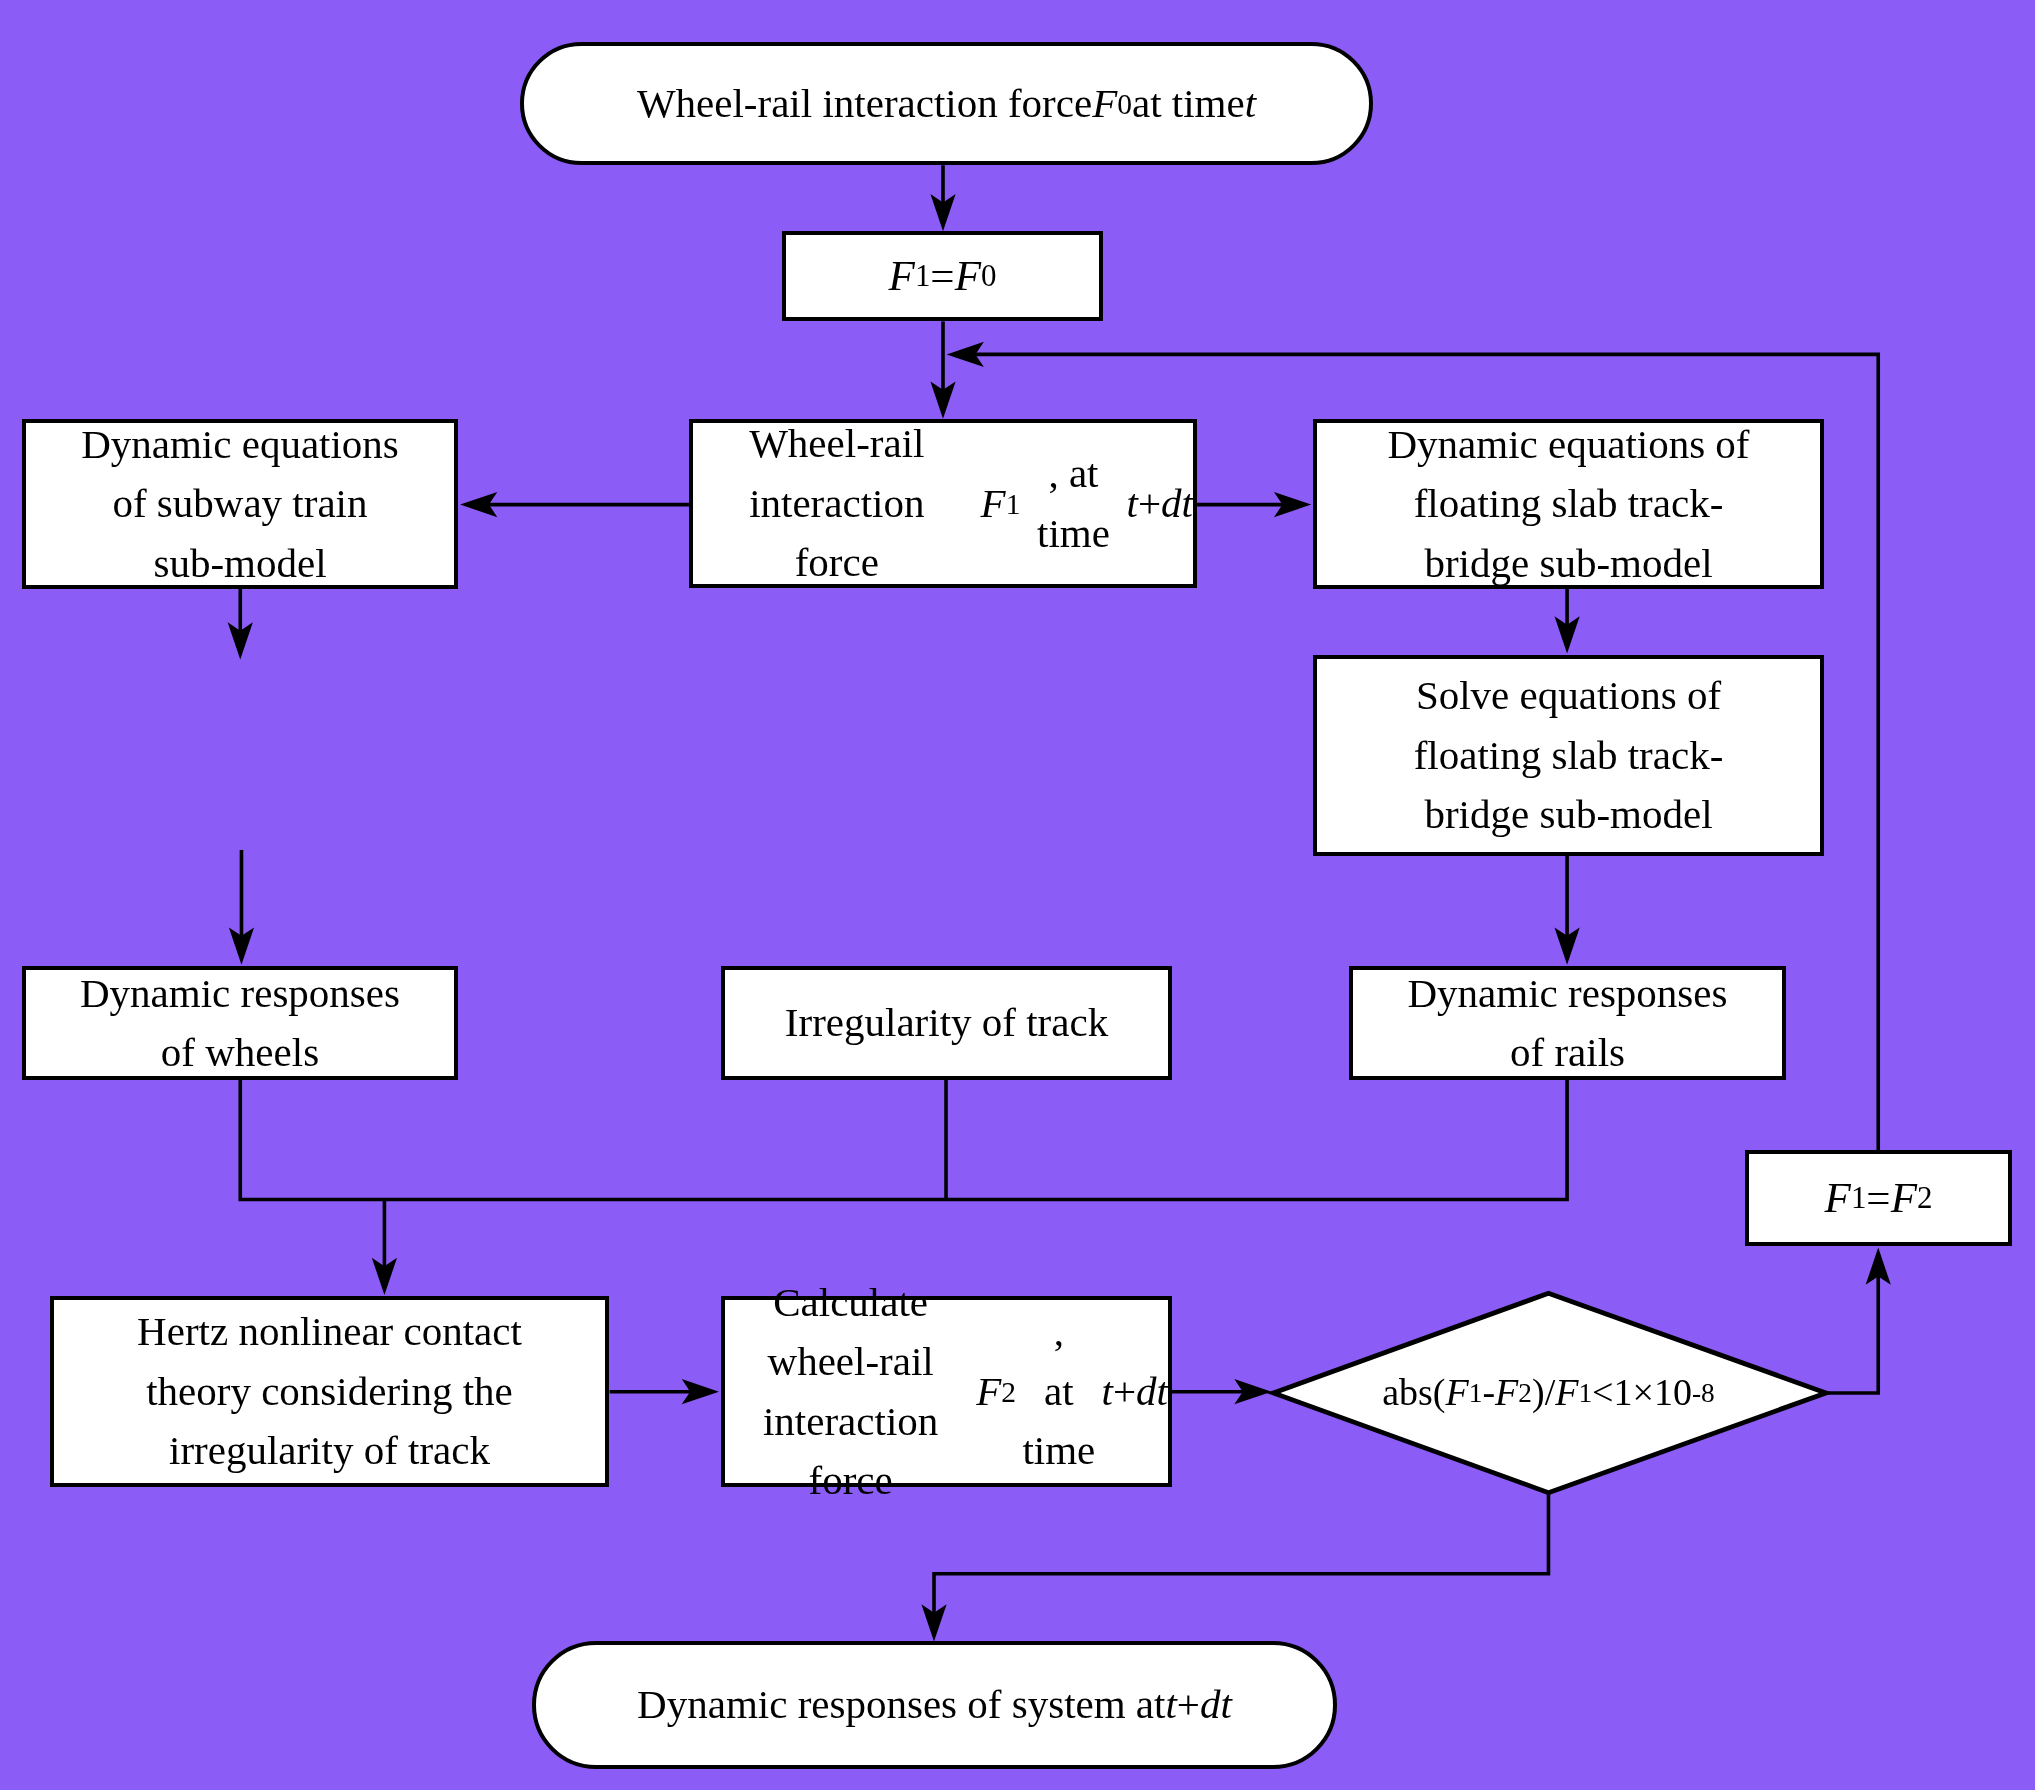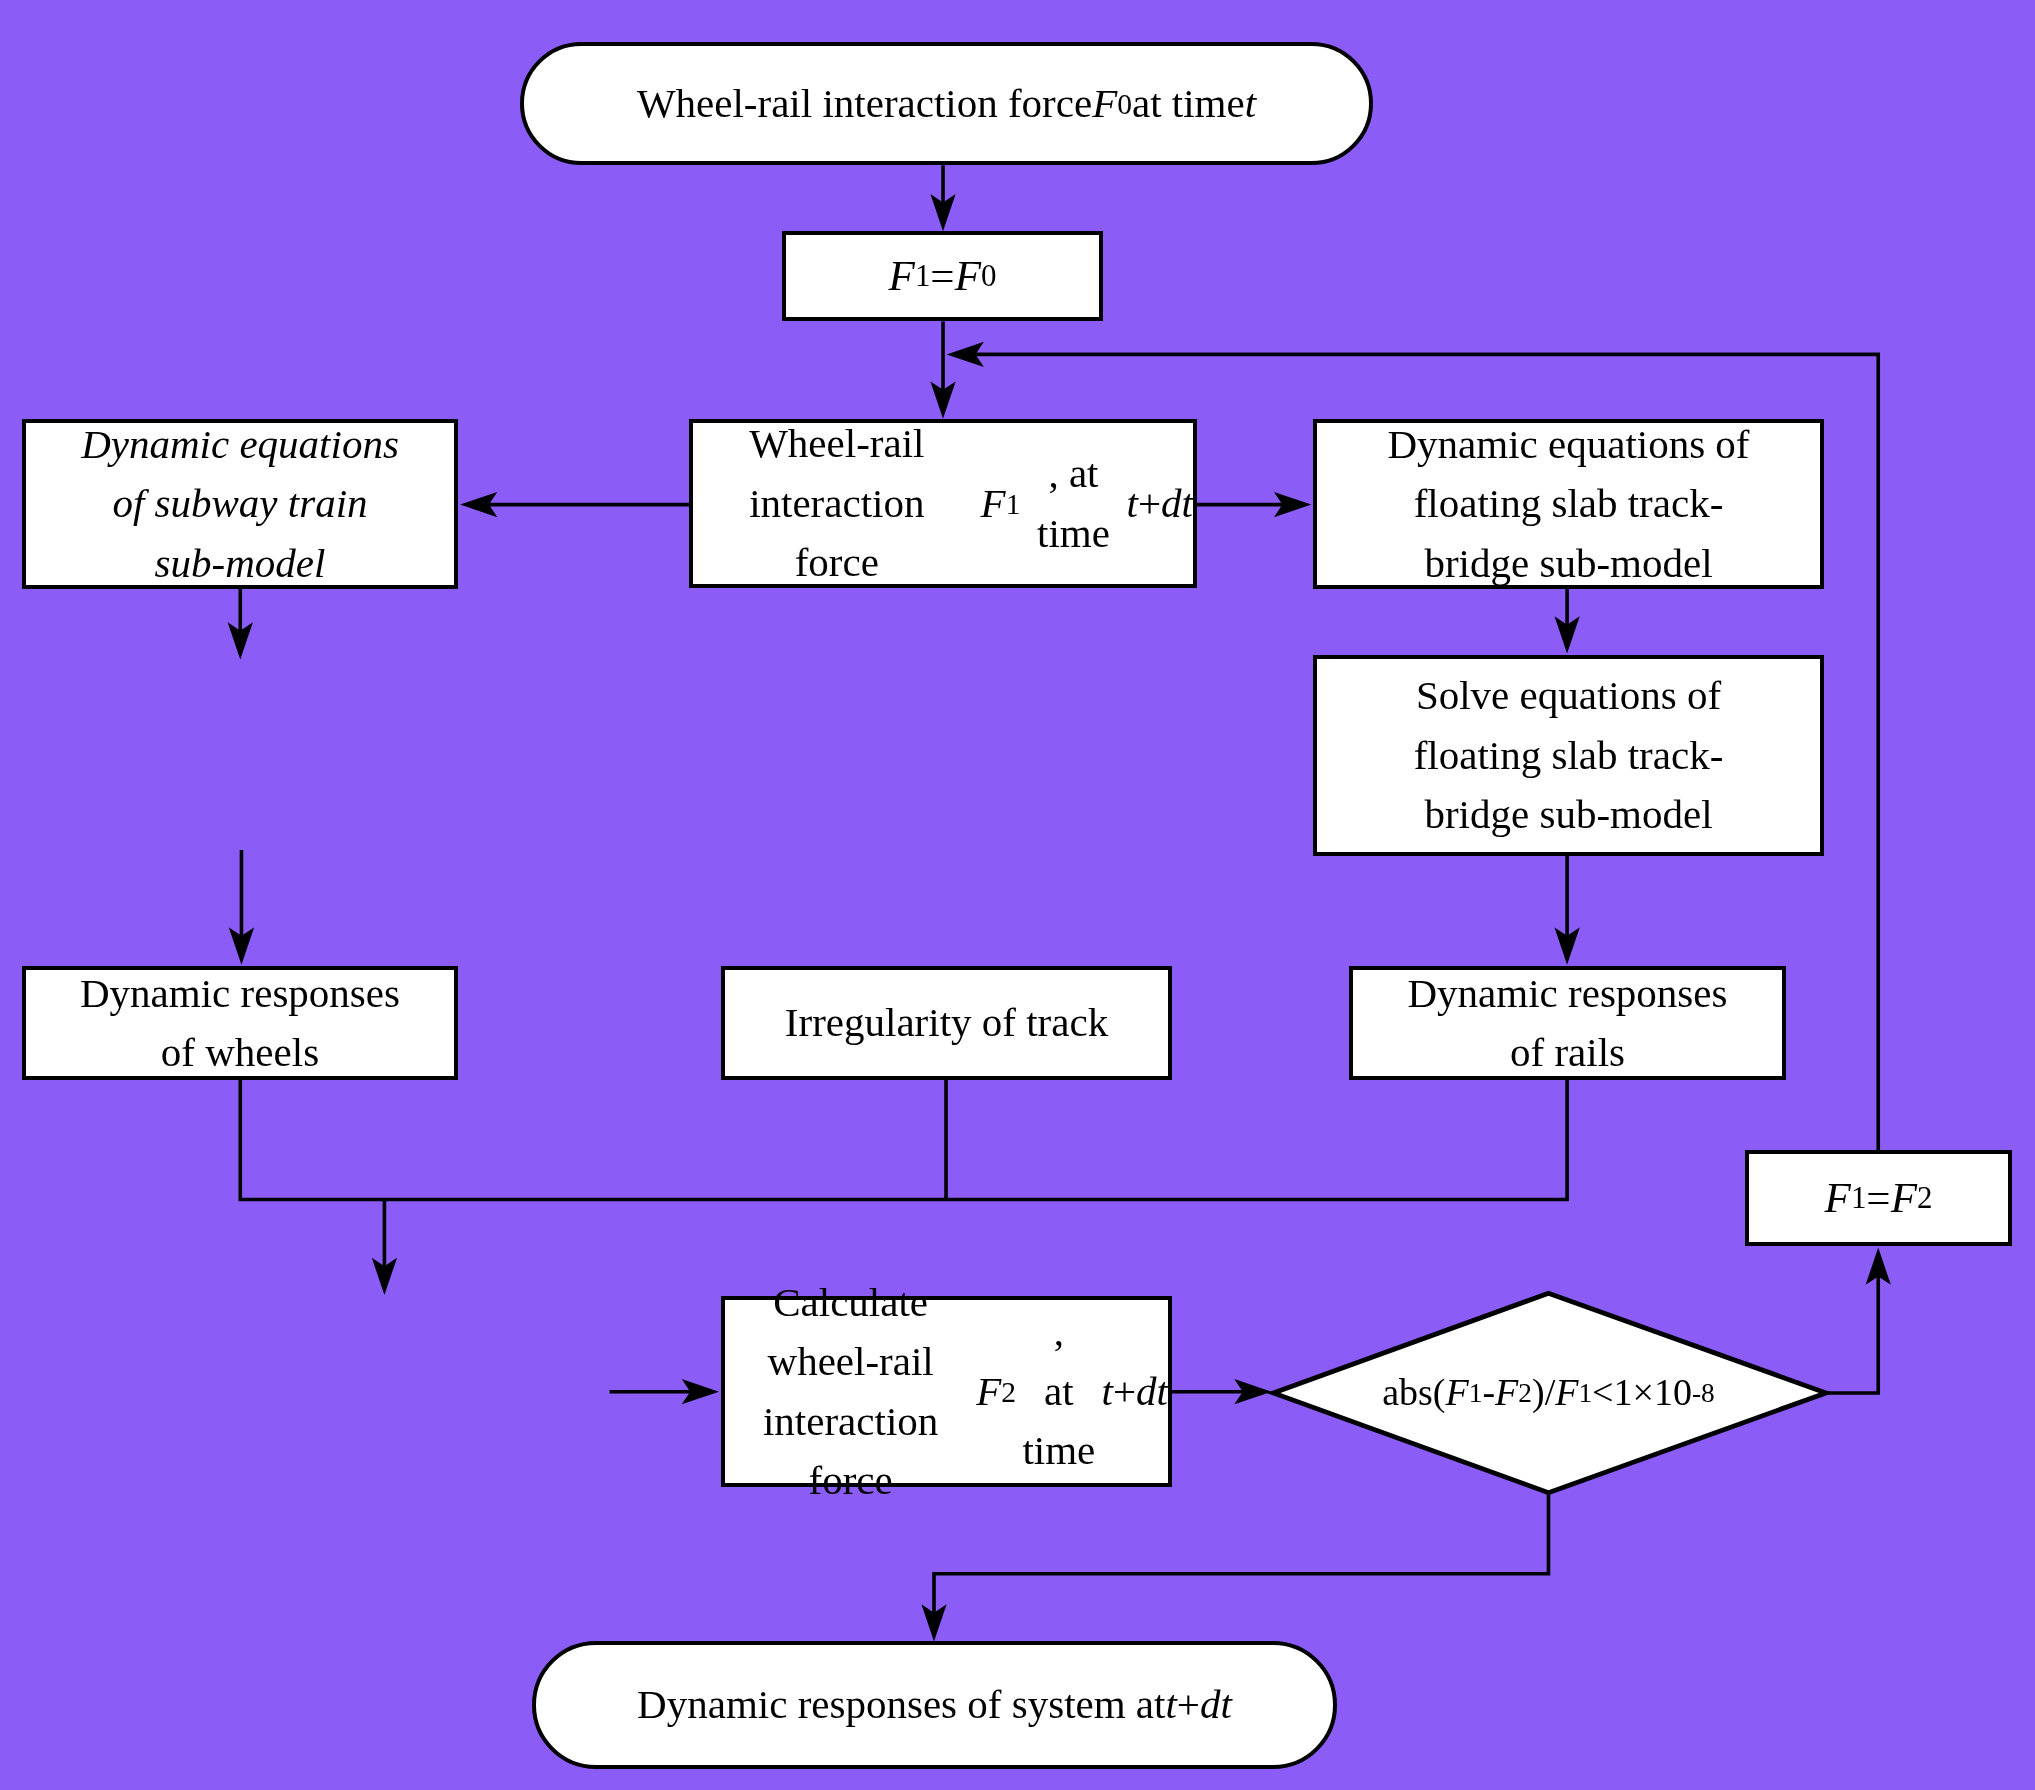--- a/index.html
+++ b/index.html
@@ -129,7 +129,7 @@
 
   <div class="node" style="left:689px;top:419px;width:508px;height:169px;">Wheel-rail interaction<br>force <i>F</i><sub>1</sub> , at time <i>t</i>+<i>dt</i></div>
 
-  <div class="node" style="left:22px;top:419px;width:436px;height:170px;font-style:italic;">Dynamic equations<br>of subway train<br>sub-model</div>
+  <div class="node" style="left:22px;top:419px;width:436px;height:170px;">Dynamic equations<br>of subway train<br>sub-model</div>
 
   <div class="node" style="left:1313px;top:419px;width:511px;height:170px;">Dynamic equations of<br>floating slab track-<br>bridge sub-model</div>
 

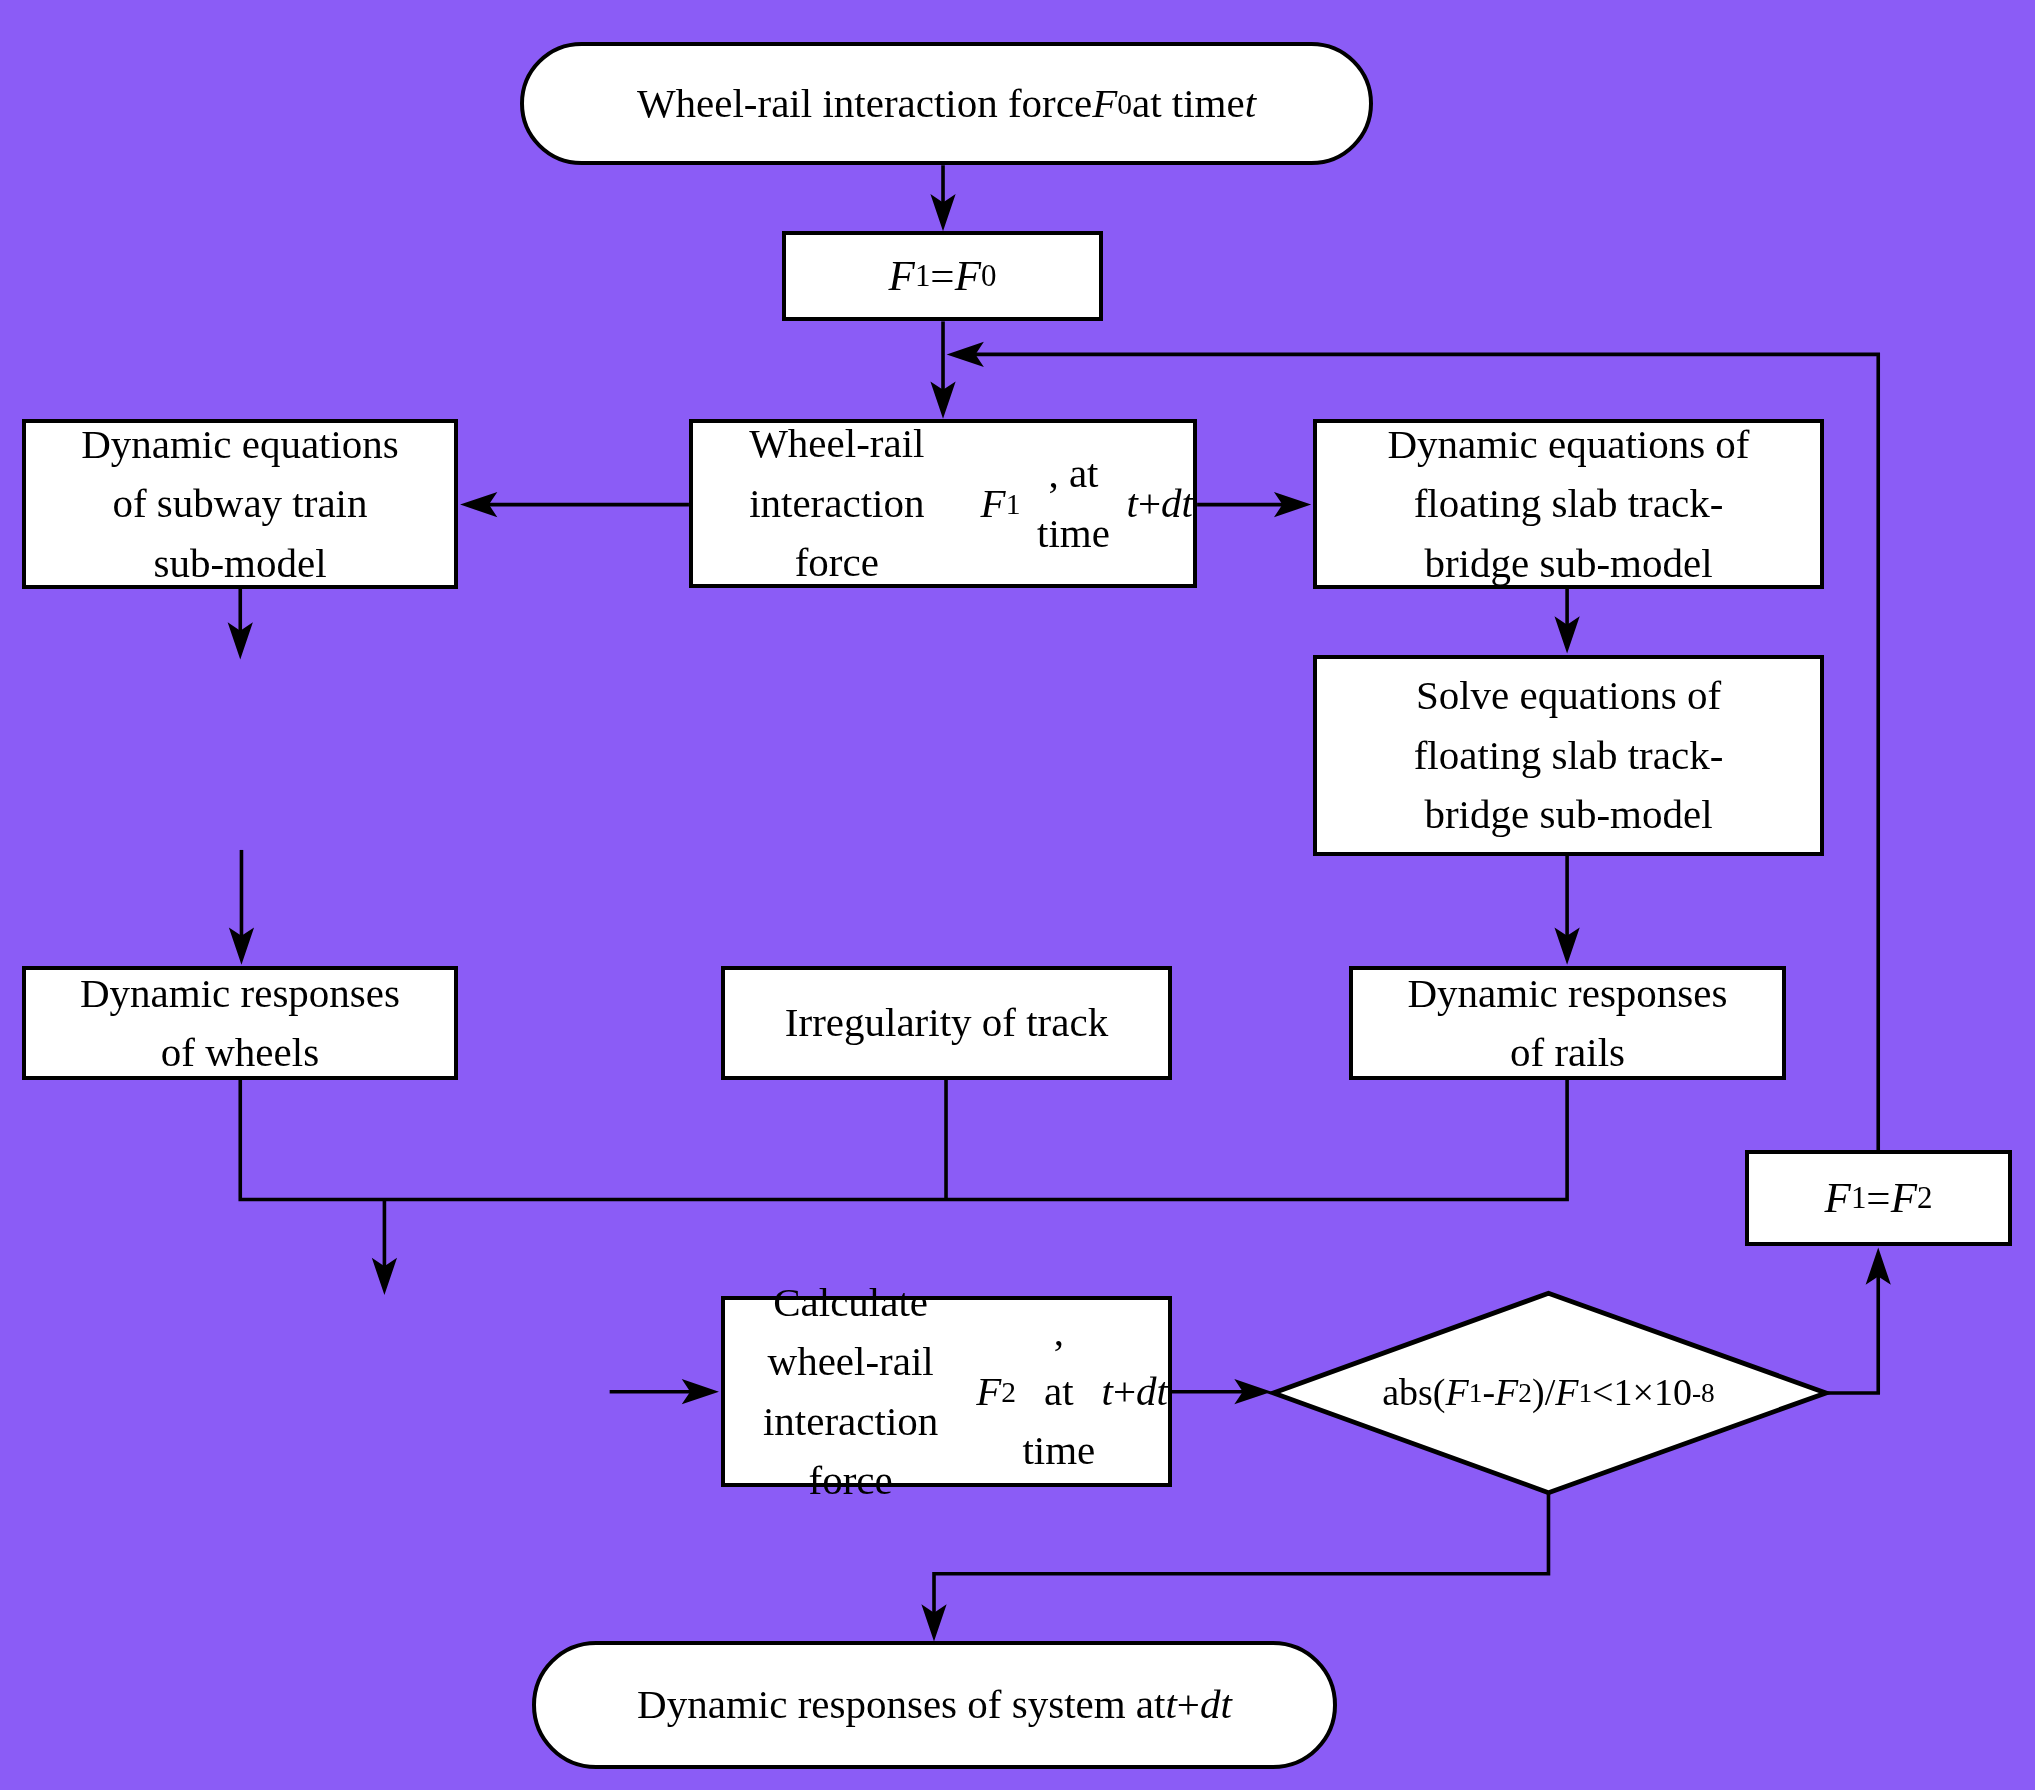--- a/index.html
+++ b/index.html
@@ -144,6 +144,7 @@
 
   <div class="node assign" style="left:1745px;top:1150px;width:267px;height:96px;"><i>F</i><sub>1</sub>=<i>F</i><sub>2</sub></div>
 
+  <div class="node" style="left:50px;top:1296px;width:559px;height:191px;">Hertz nonlinear contact<br>theory considering the<br>irregularity of track</div>
 
   <div class="node" style="left:721px;top:1296px;width:451px;height:191px;">Calculate wheel-rail<br>interaction force <i>F</i><sub>2</sub> ,<br>at time <i>t</i>+<i>dt</i></div>
 

